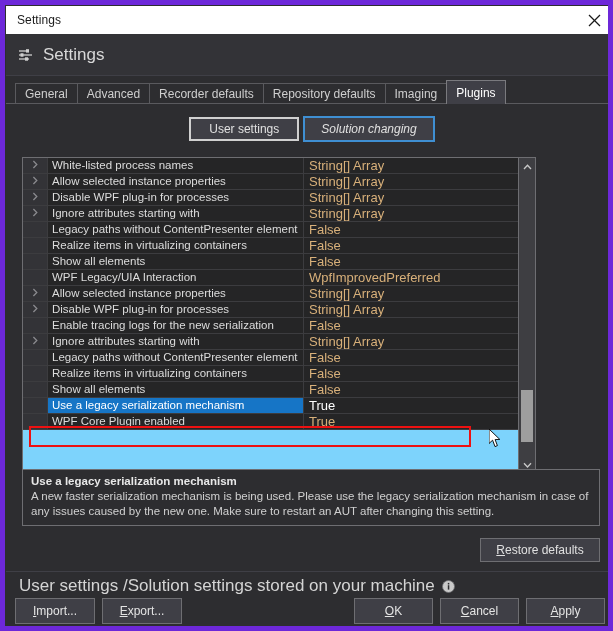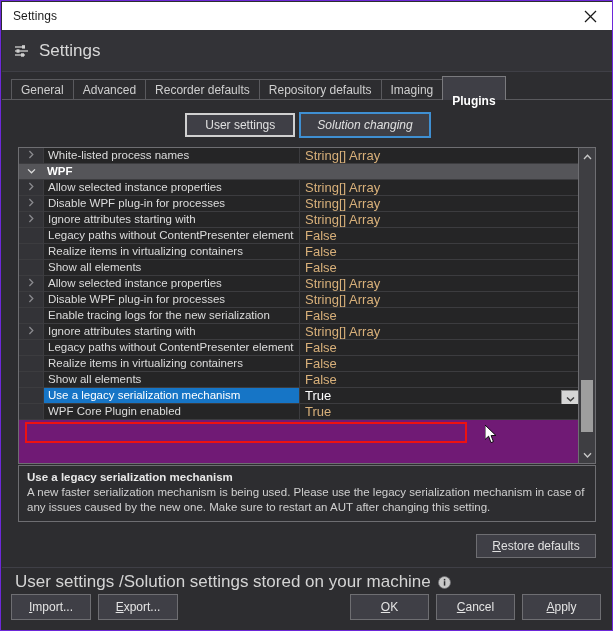--- a/index.html
+++ b/index.html
@@ -17,7 +17,7 @@
     height: 631px;
     box-sizing: border-box;
     background: #2d2d30;
-    border: 1px solid #6d28d9;
+    border: 5px solid #6d28d9;
     overflow: hidden;
   }
 

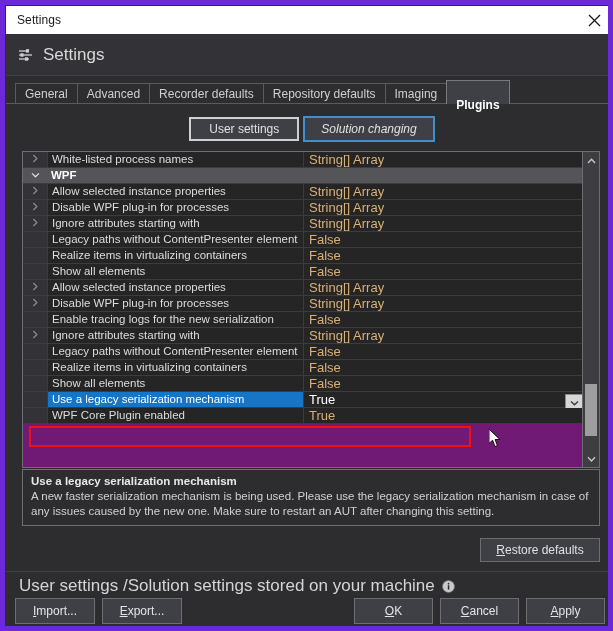--- a/index.html
+++ b/index.html
@@ -98,10 +98,9 @@
     color: #ffffff;
     border-color: #7a7a7e;
     height: 24px;
-    padding-top: 17px;
+    padding-top: 5px;
     position: relative;
     z-index: 3;
-    font-weight: bold;
   }
   .tabstrip-underline {
     position: absolute;

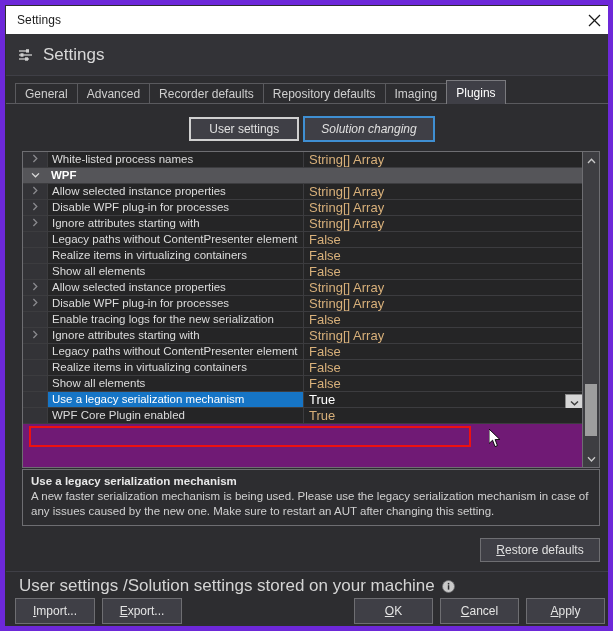--- a/index.html
+++ b/index.html
@@ -143,10 +143,10 @@
   
   .grid-outer {
     position: absolute;
-    left: 17px; top: 146px;
-    width: 578px; height: 317px;
+    left: 17px; top: 152px;
+    width: 514px; height: 317px;
     border: 1px solid #6e6e72;
-    background: #701a75;
+    background: #7dd3fc;
     box-sizing: border-box;
     overflow: hidden;
   }

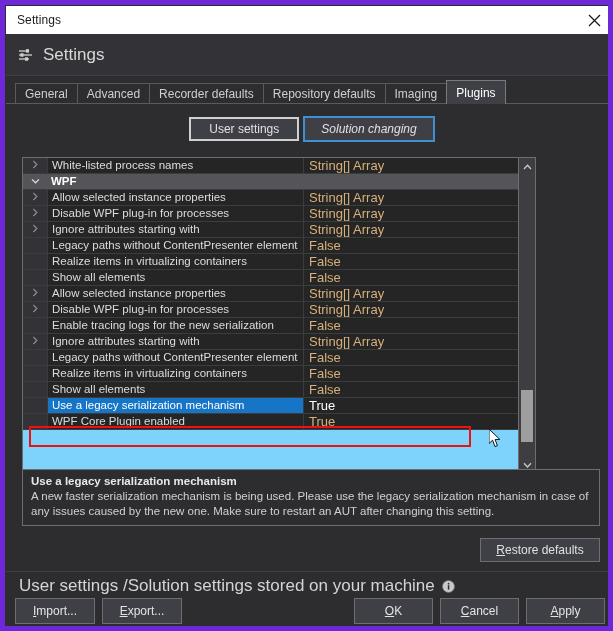--- a/index.html
+++ b/index.html
@@ -419,14 +419,6 @@
           <div class="name">White-listed process names</div>
           <div class="value">String[] Array</div>
         </div>
-        <div class="row group">
-          <div class="gutter">
-            <span class="chev"><svg width="9" height="6" viewBox="0 0 9 6">
-                <polyline points="1,1.4 4.5,4.8 8,1.4" fill="none" stroke="#dcdcdc" stroke-width="1.3"></polyline>
-              </svg></span>
-          </div>
-          <div class="name">WPF</div>
-        </div>
         <div class="row">
           <div class="gutter">
             <span class="chev"><svg width="6" height="9" viewBox="0 0 6 9">

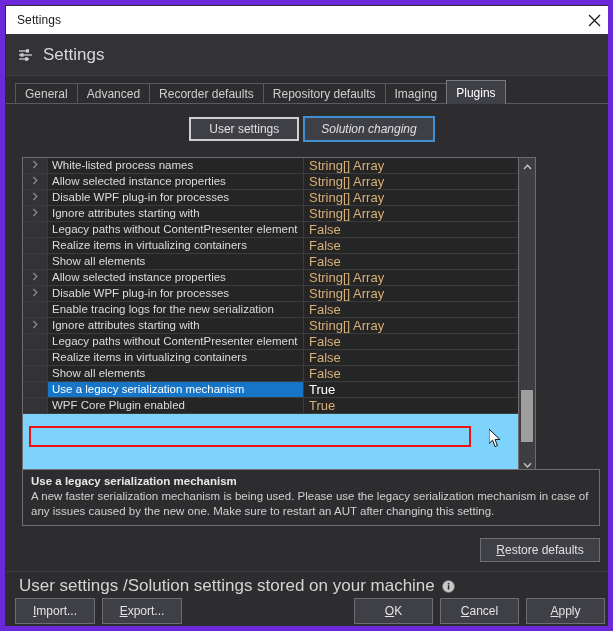--- a/index.html
+++ b/index.html
@@ -460,6 +460,11 @@
           <div class="gutter"></div>
           <div class="name">Show all elements</div>
           <div class="value">False</div>
+        </div>
+        <div class="row">
+          <div class="gutter"></div>
+          <div class="name">WPF Legacy/UIA Interaction</div>
+          <div class="value">WpfImprovedPreferred</div>
         </div>
         <div class="row">
           <div class="gutter">

